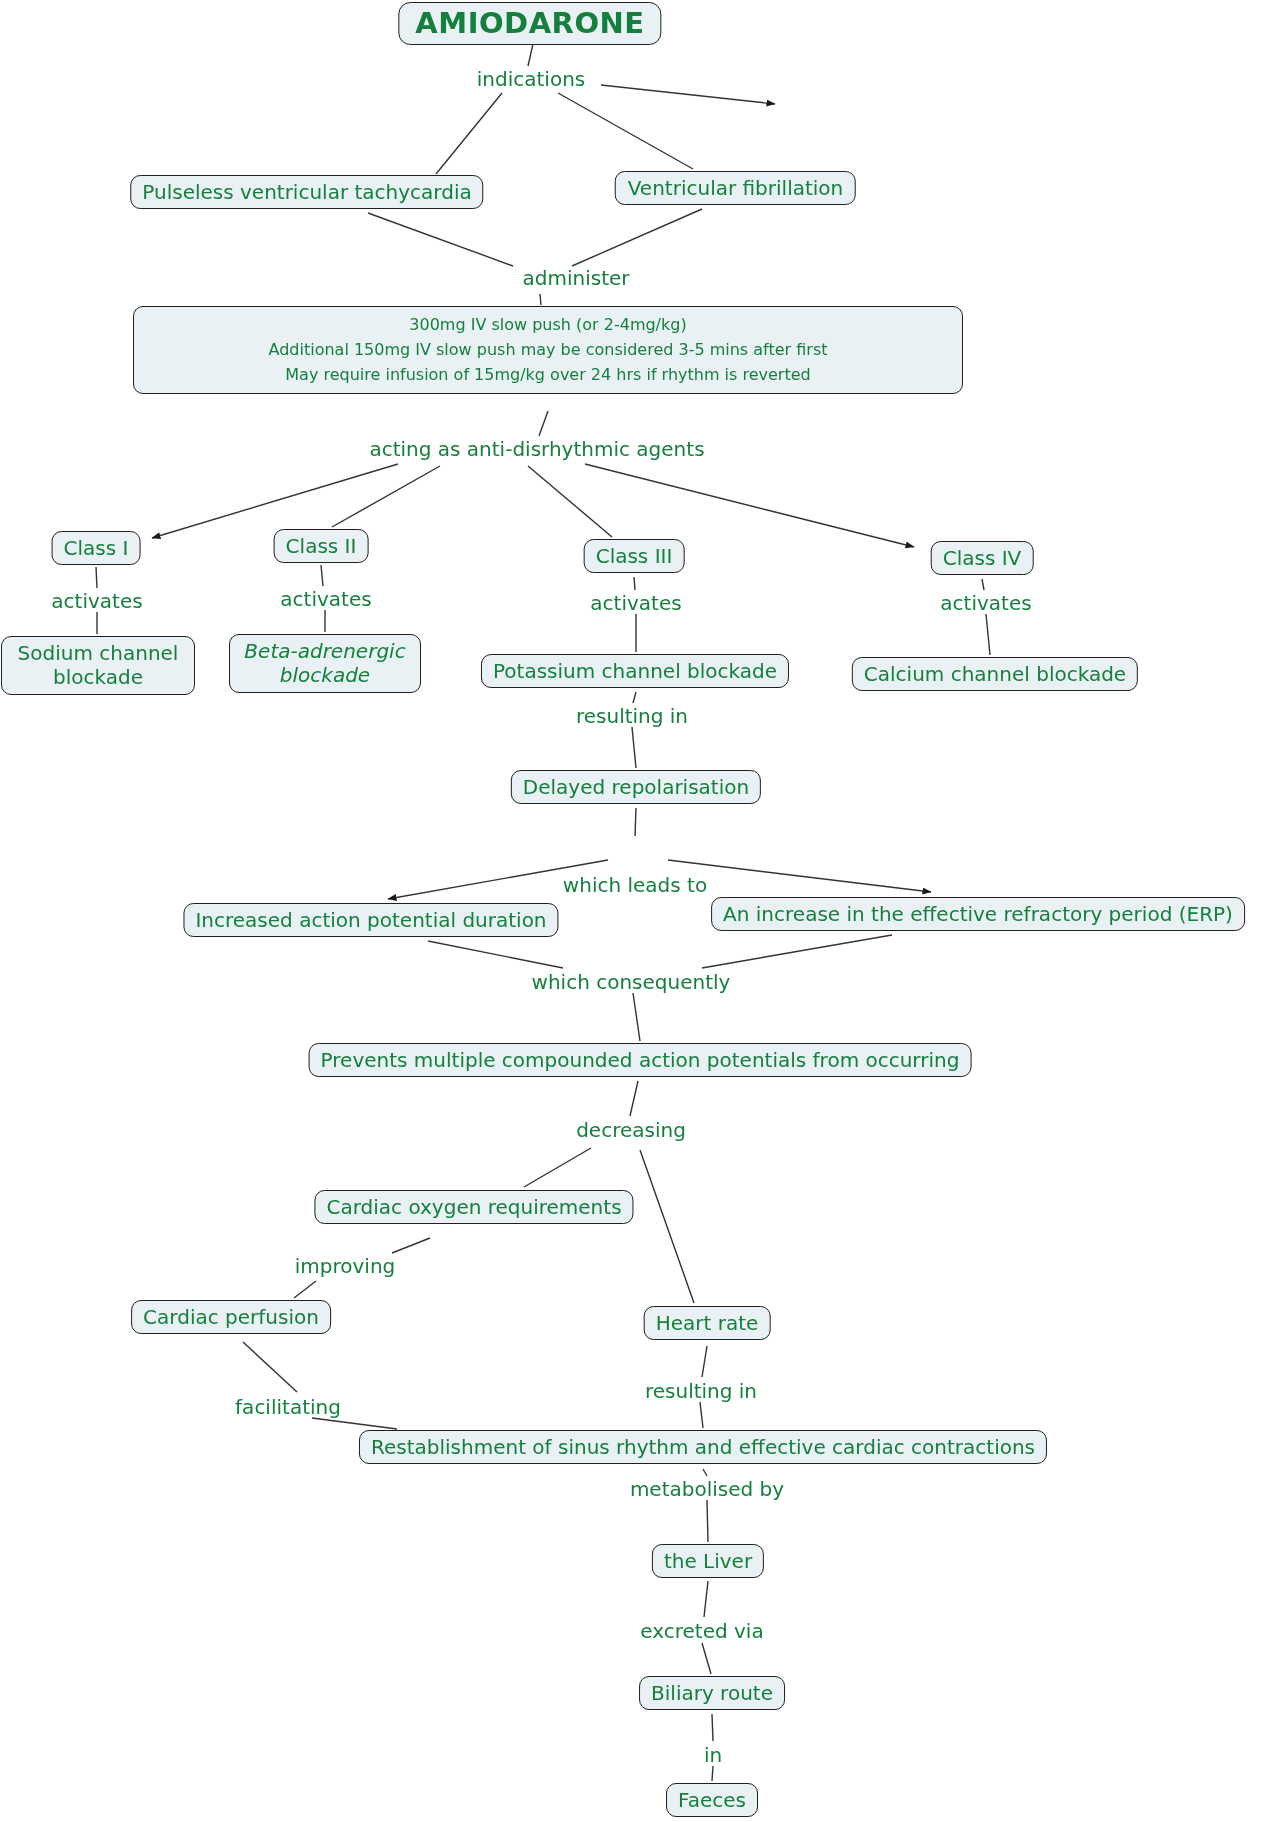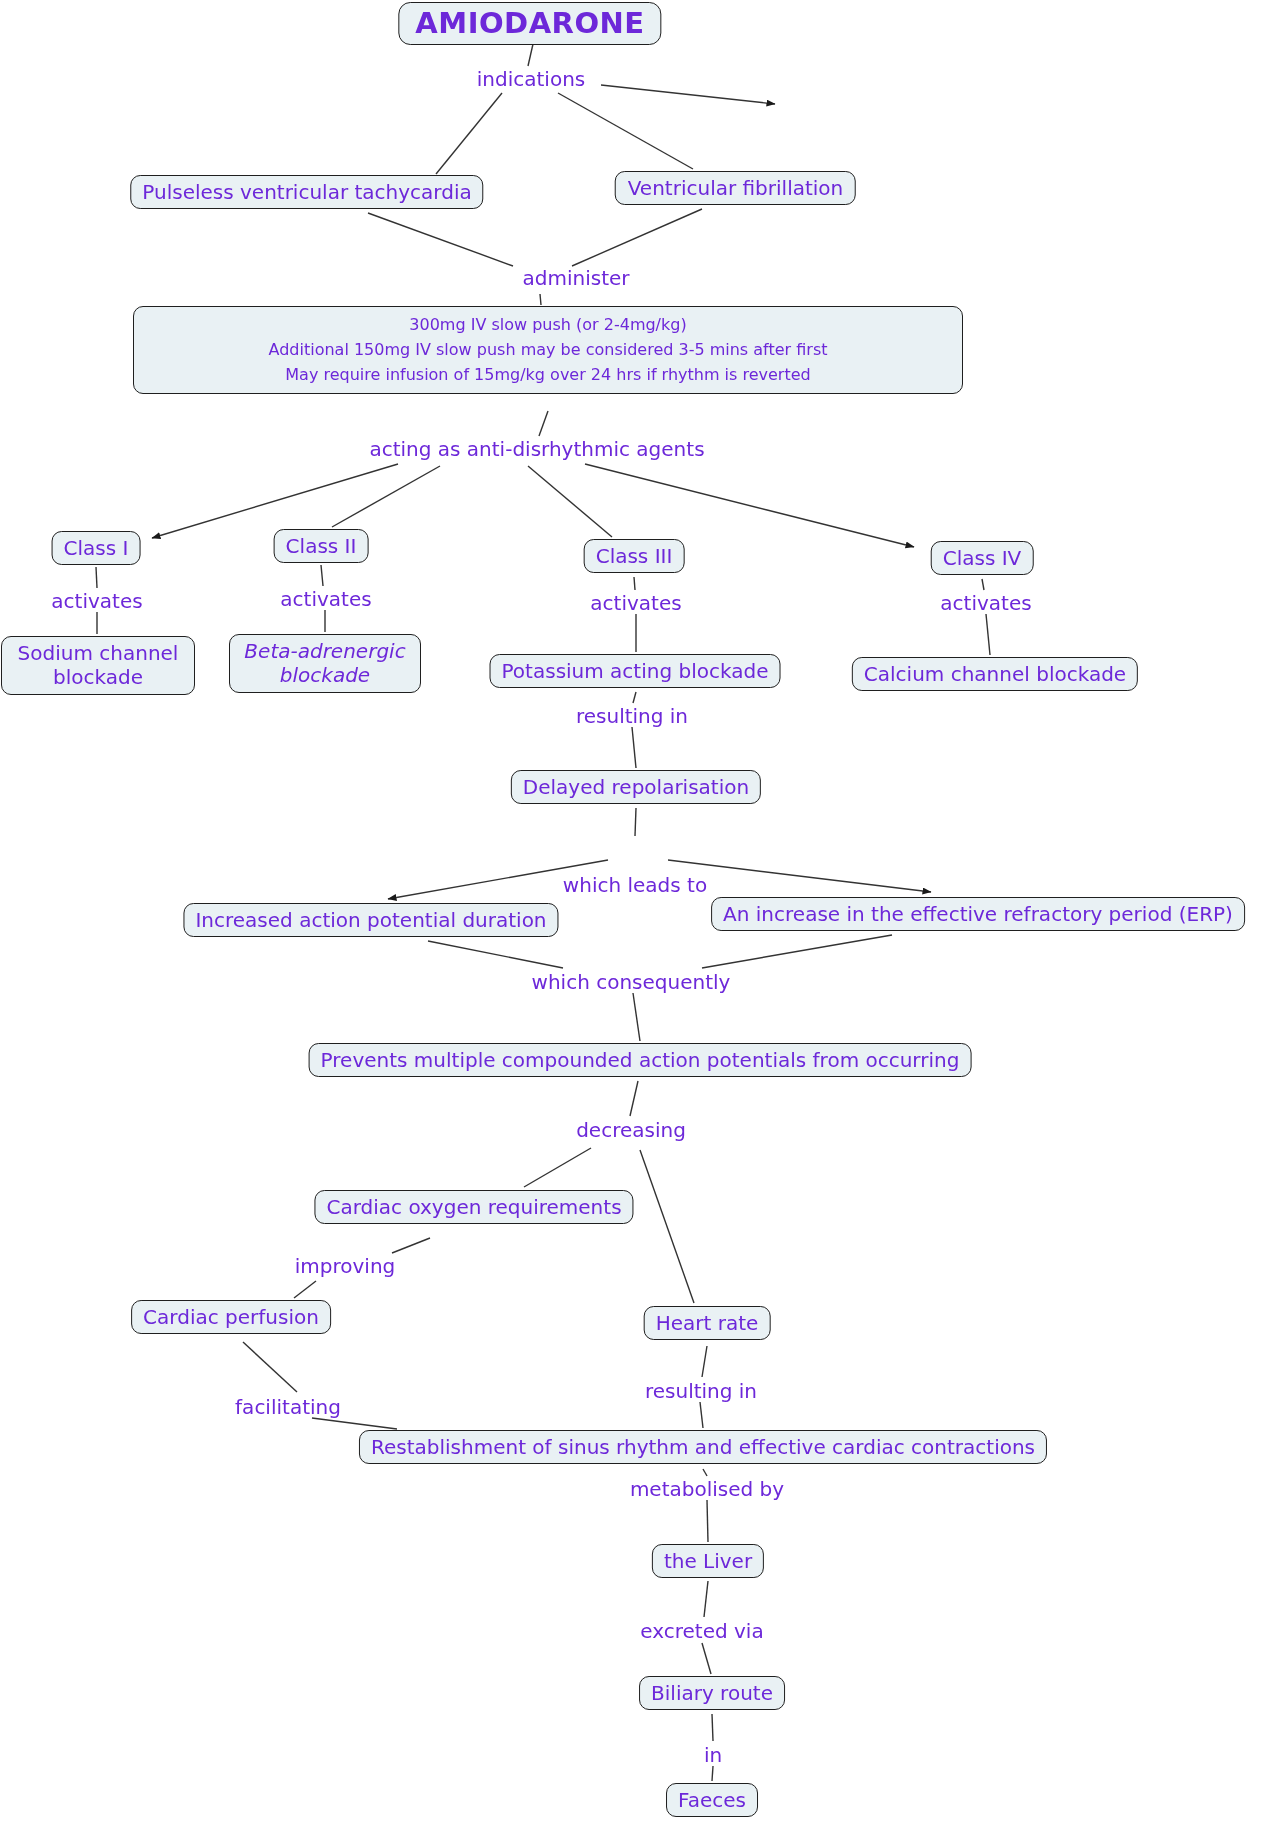--- a/index.html
+++ b/index.html
@@ -8,7 +8,7 @@
     width:1266px;height:1822px;
     background:#ffffff;
     font-family:"DejaVu Sans","Liberation Sans",sans-serif;
-    color:#6d28d9;
+    color:#15803d;
     overflow:hidden;
   }
   #wires{position:absolute;left:0;top:0;width:1266px;height:1822px;}

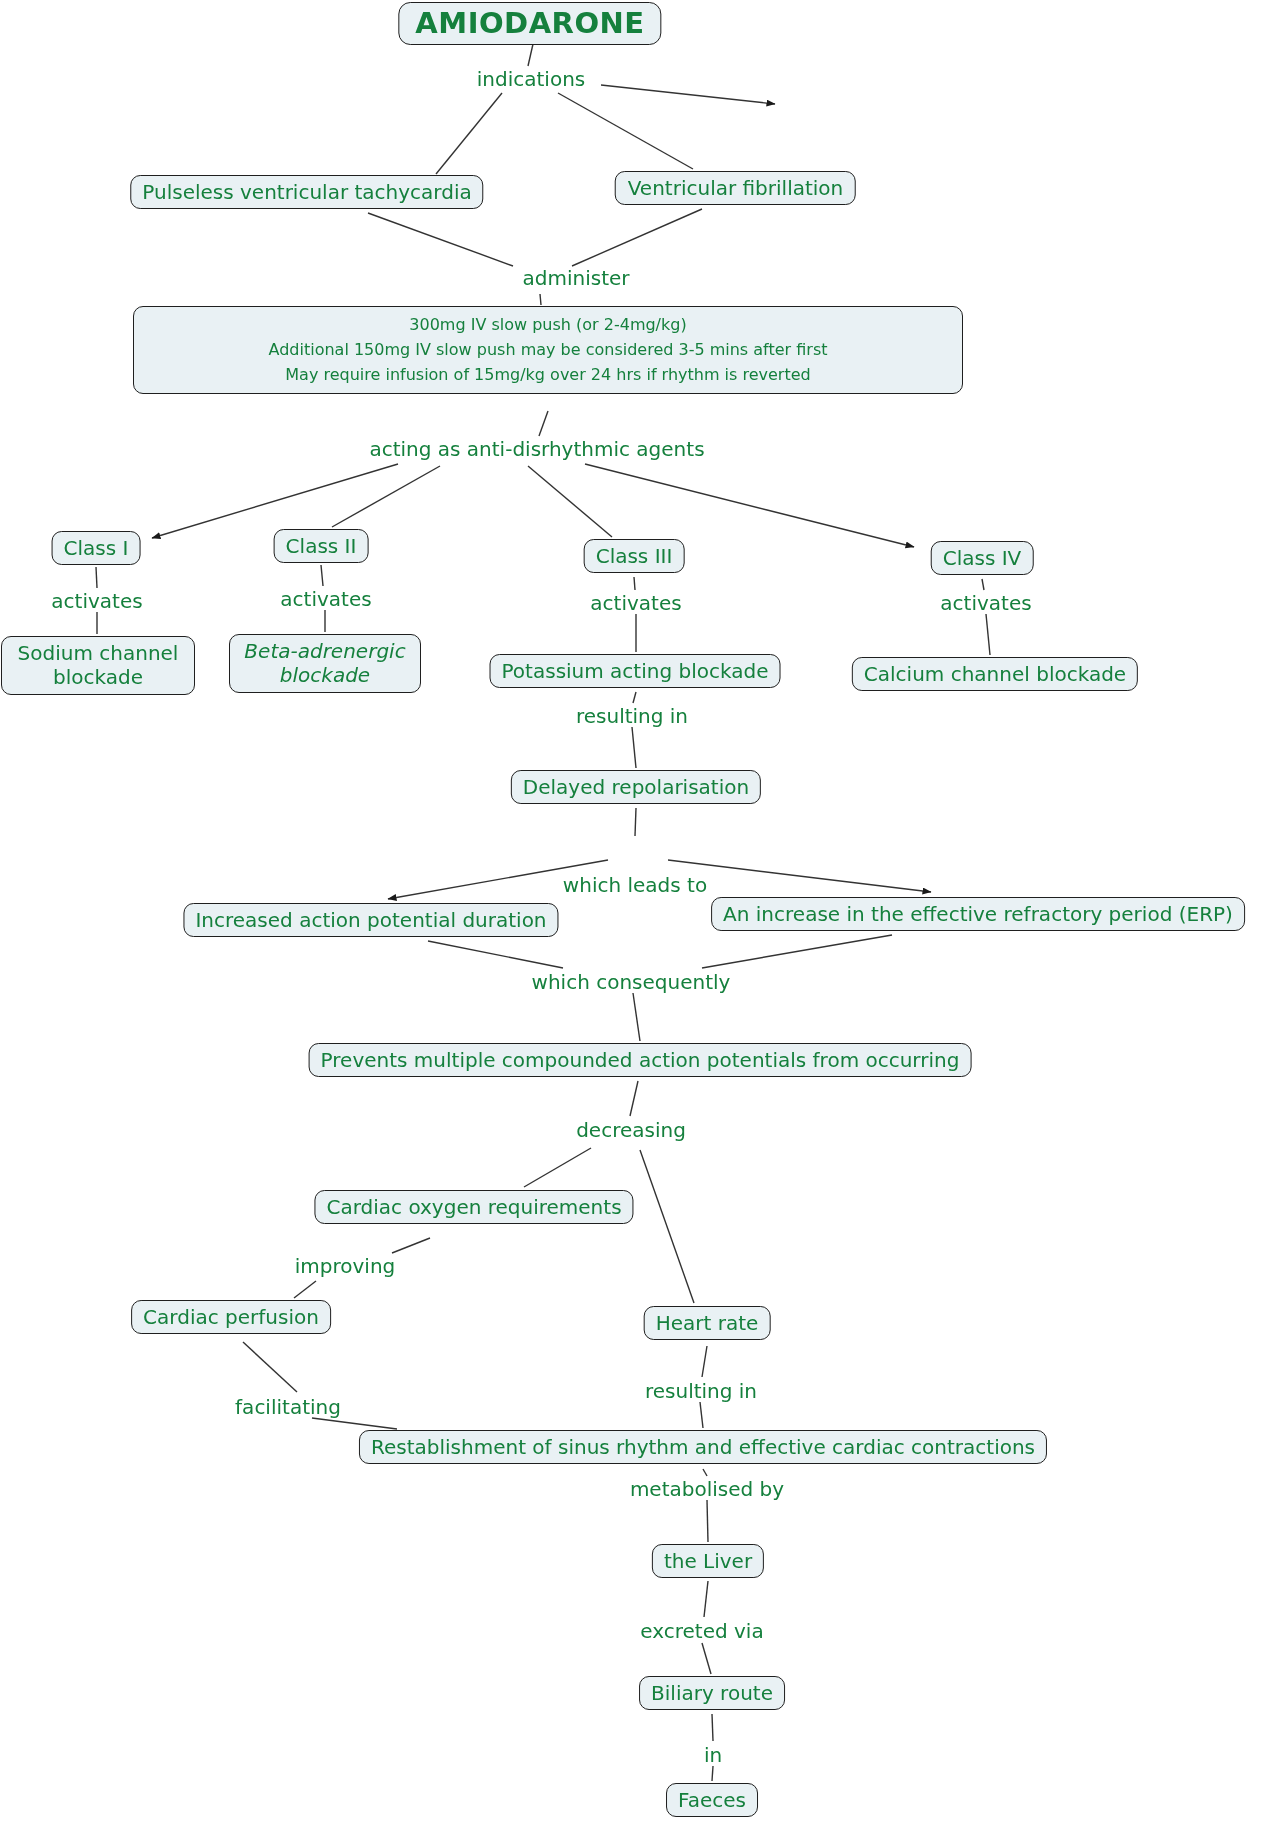--- a/index.html
+++ b/index.html
@@ -120,7 +120,7 @@
 
   <div class="node wrap" style="left:98px;top:636px;width:194px;">Sodium channel blockade</div>
   <div class="node wrap" style="left:325px;top:634px;width:192px;font-style:italic;">Beta-adrenergic blockade</div>
-  <div class="node" style="left:635px;top:654px;">Potassium acting blockade</div>
+  <div class="node" style="left:635px;top:654px;">Potassium channel blockade</div>
   <div class="node" style="left:995px;top:657px;">Calcium channel blockade</div>
 
   <div class="node" style="left:636px;top:770px;">Delayed repolarisation</div>

